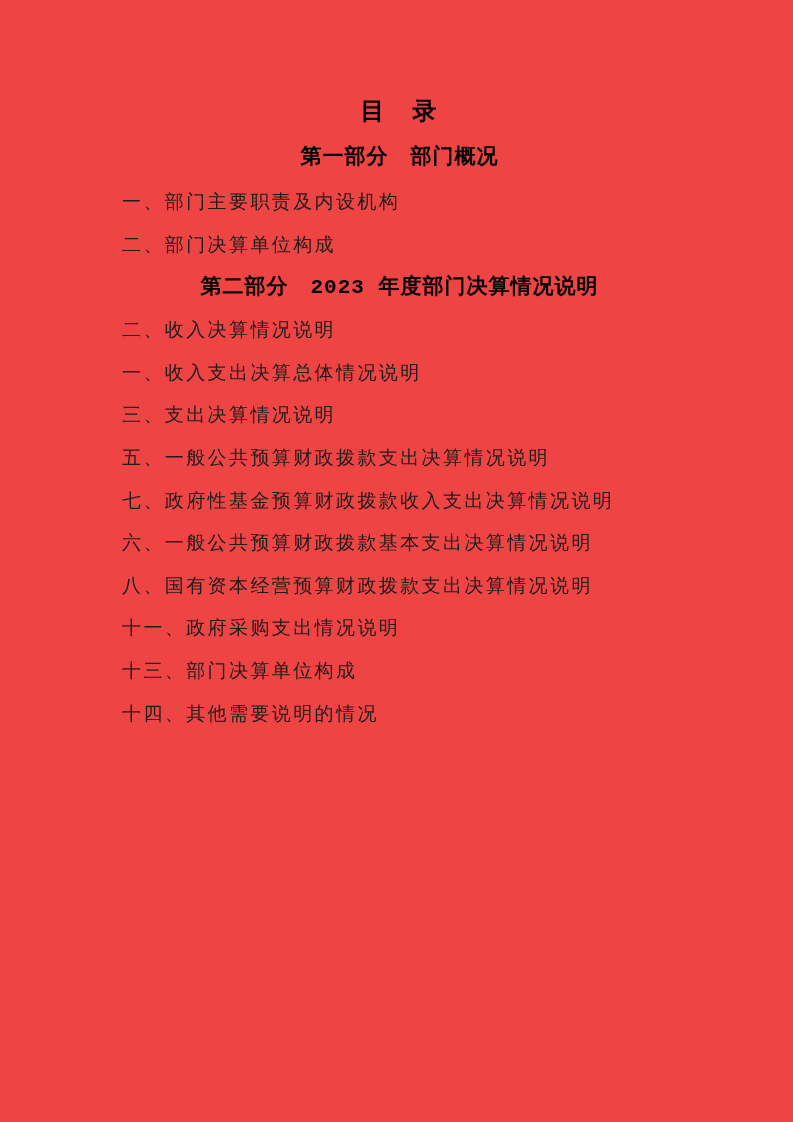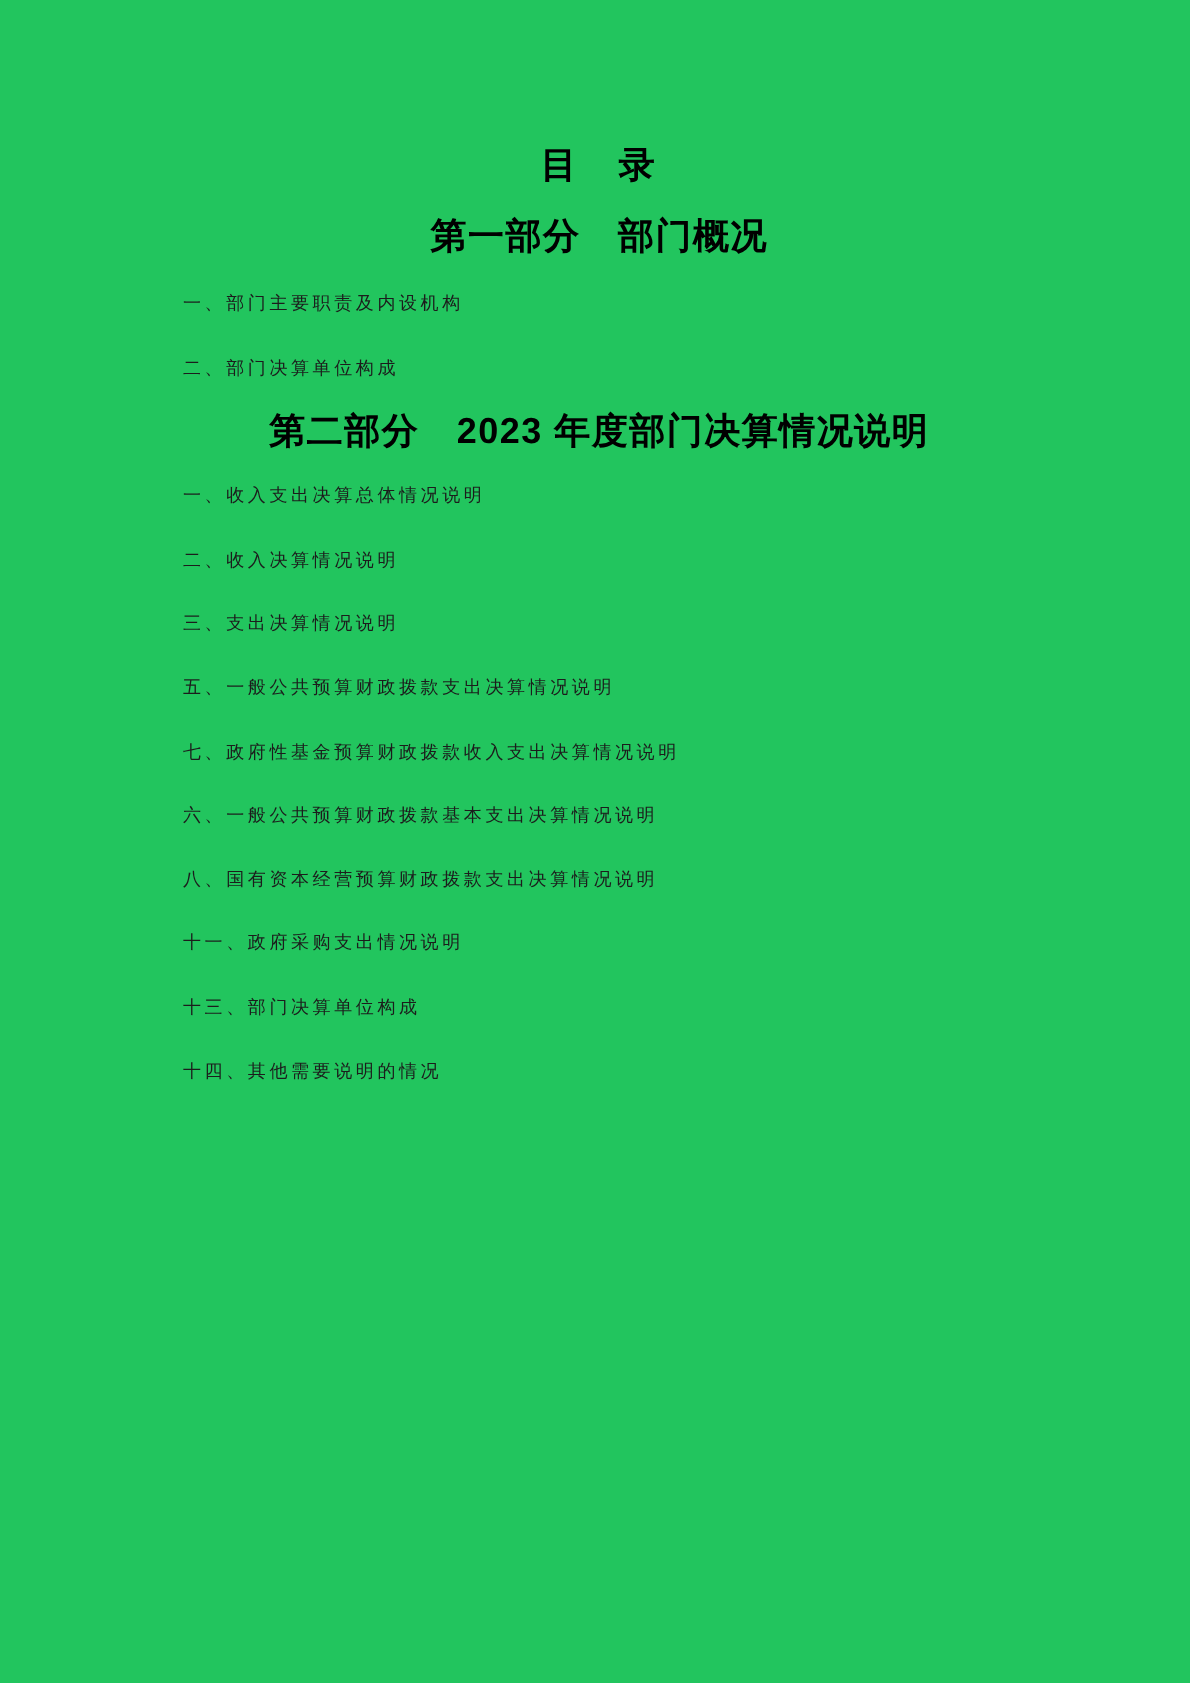--- a/index.html
+++ b/index.html
@@ -19,7 +19,7 @@
     width: 793px;
     height: 1122px;
     padding: 94px 116px 40px 122px;
-    background: #22c55e;
+    background: #ef4444;
   }
   .doc-title {
     margin: 0 0 10px 0;

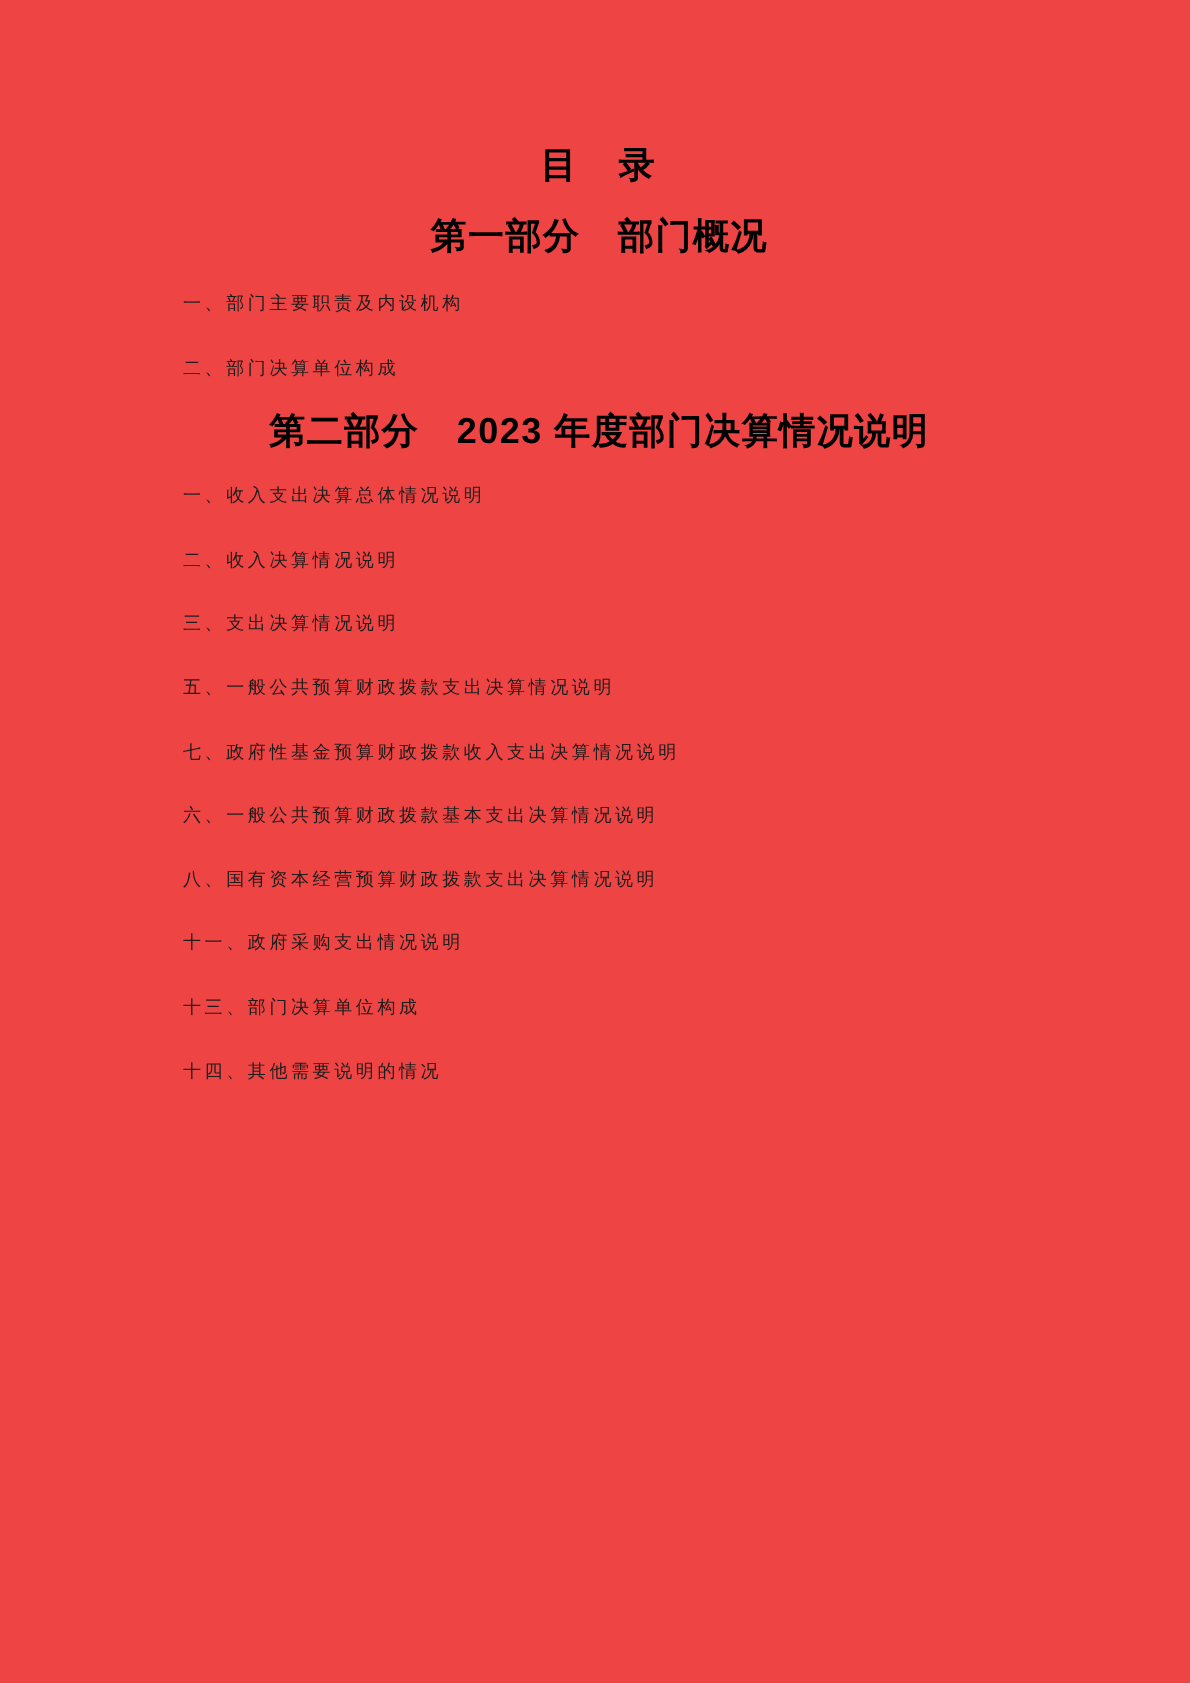--- a/index.html
+++ b/index.html
@@ -34,8 +34,8 @@
   }
   .section-heading {
     margin: 0;
-    font-family: Liberation Sans, sans-serif;
-    font-size: 24px;
+    font-family: Liberation Mono, monospace;
+    font-size: 21px;
     line-height: 43px;
     font-weight: bold;
     color: #000000;

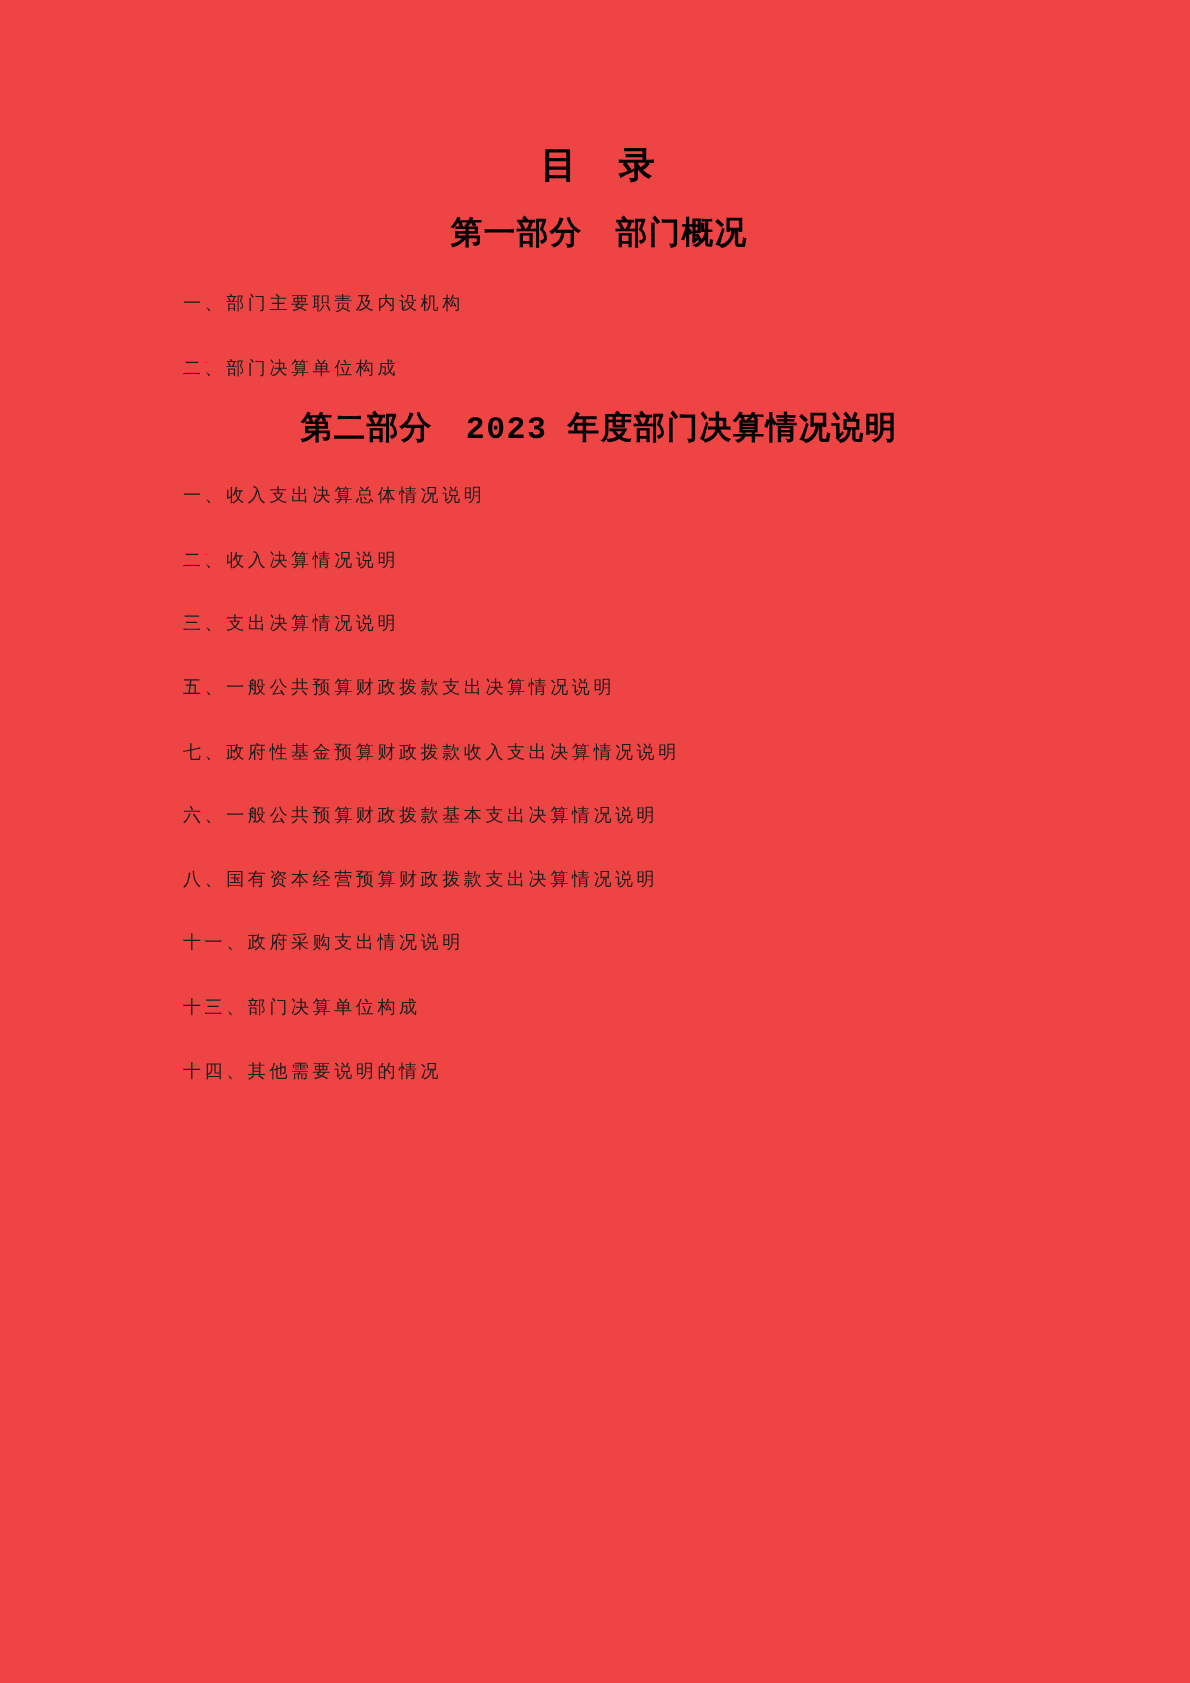--- a/index.html
+++ b/index.html
@@ -53,7 +53,7 @@
   .toc-item {
     margin: 0;
     max-width: 560px;
-    font-size: 12px;
+    font-size: 19px;
     line-height: 42.6px;
     font-weight: 400;
     color: #1c1c1c;

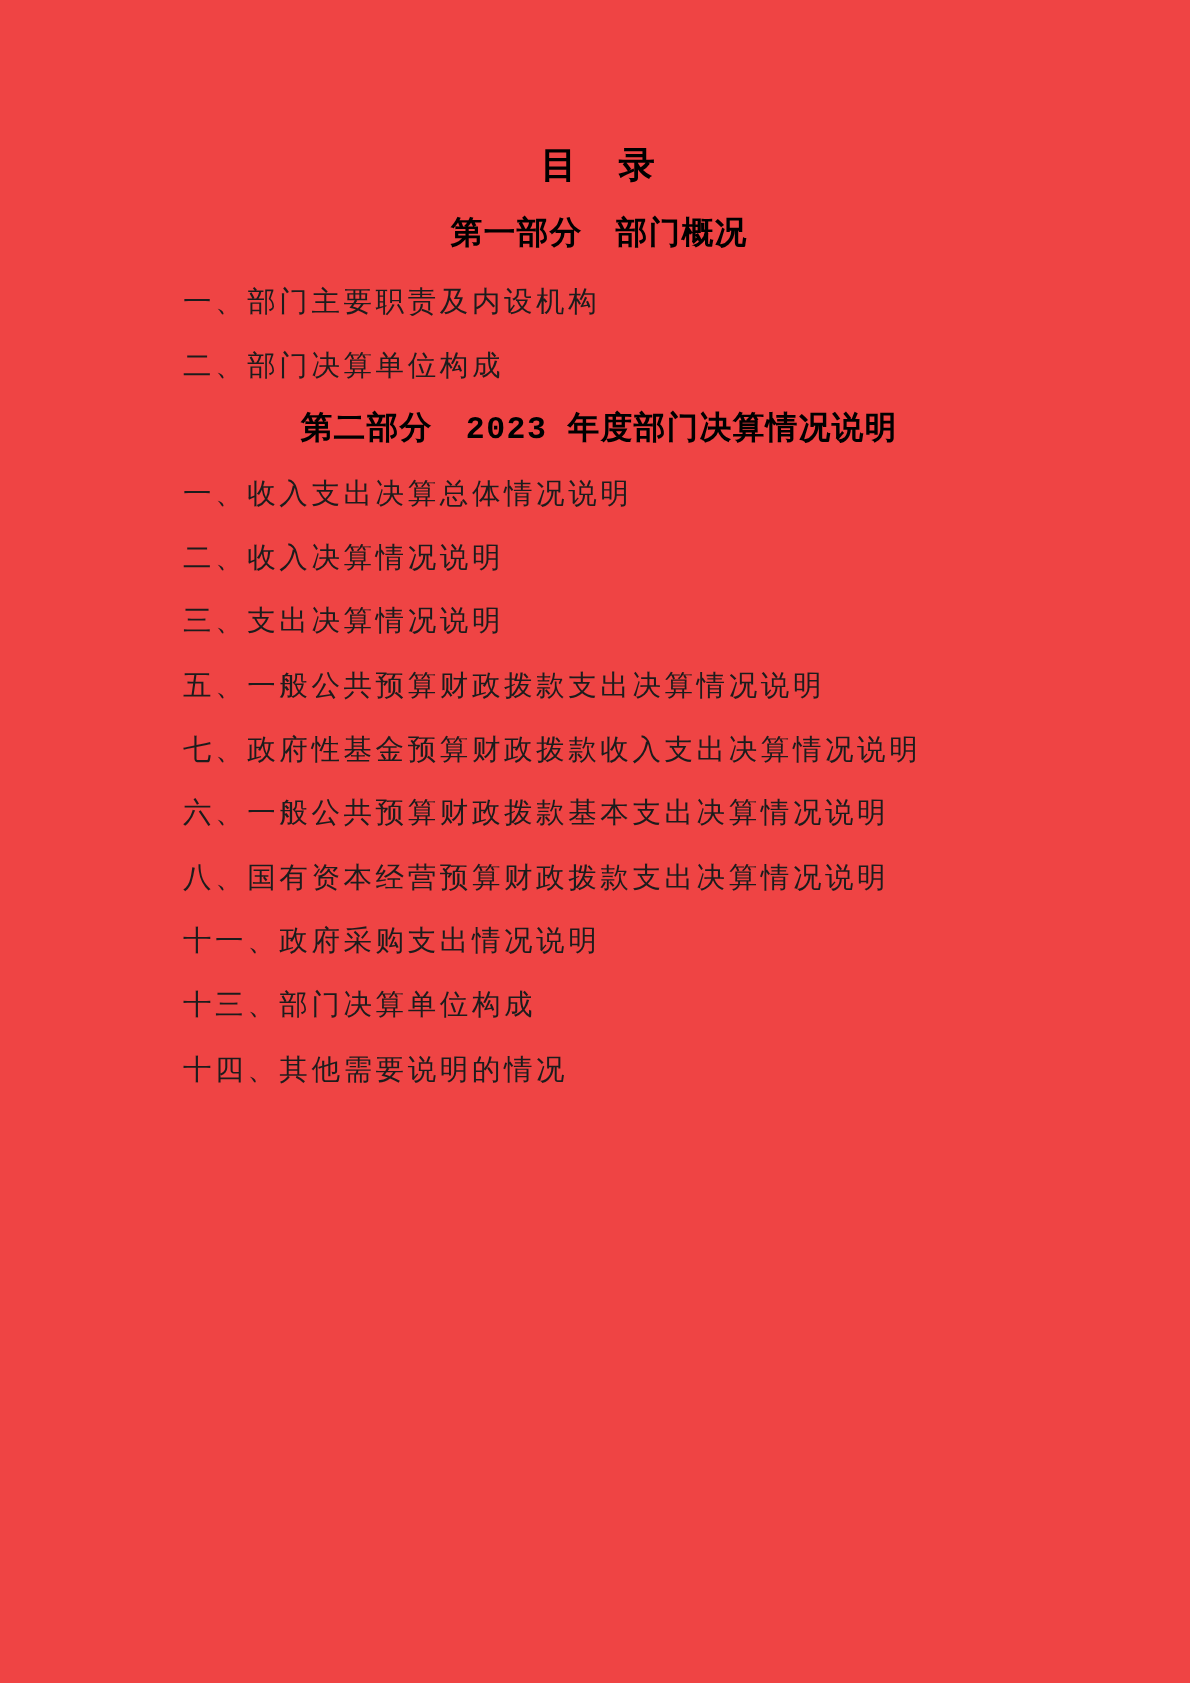--- a/index.html
+++ b/index.html
@@ -83,9 +83,9 @@
   <section class="toc-section">
     <h2 class="section-heading">第二部分　2023 年度部门决算情况说明</h2>
     <div class="section-items">
+  <p class="toc-item">二、收入决算情况说明</p>
+
   <p class="toc-item">一、收入支出决算总体情况说明</p>
-
-  <p class="toc-item">二、收入决算情况说明</p>
 
   <p class="toc-item">三、支出决算情况说明</p>
 

